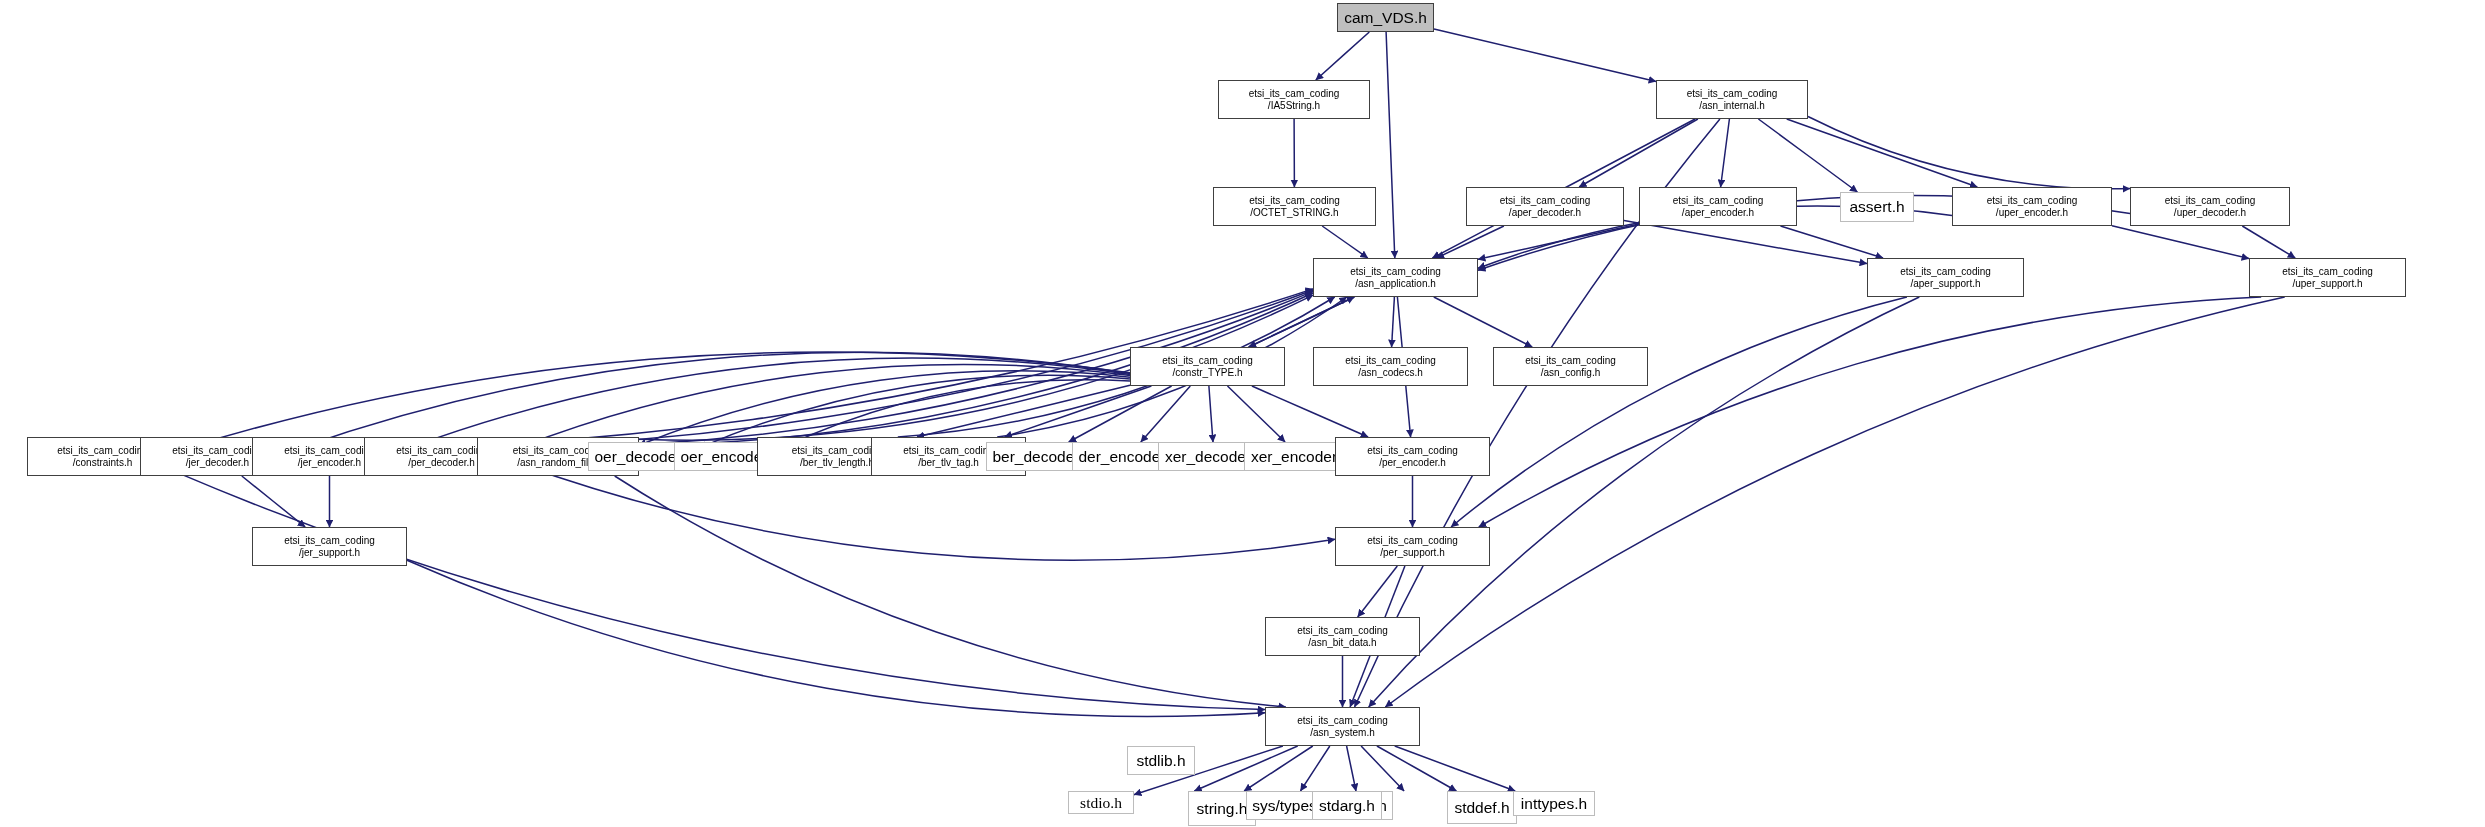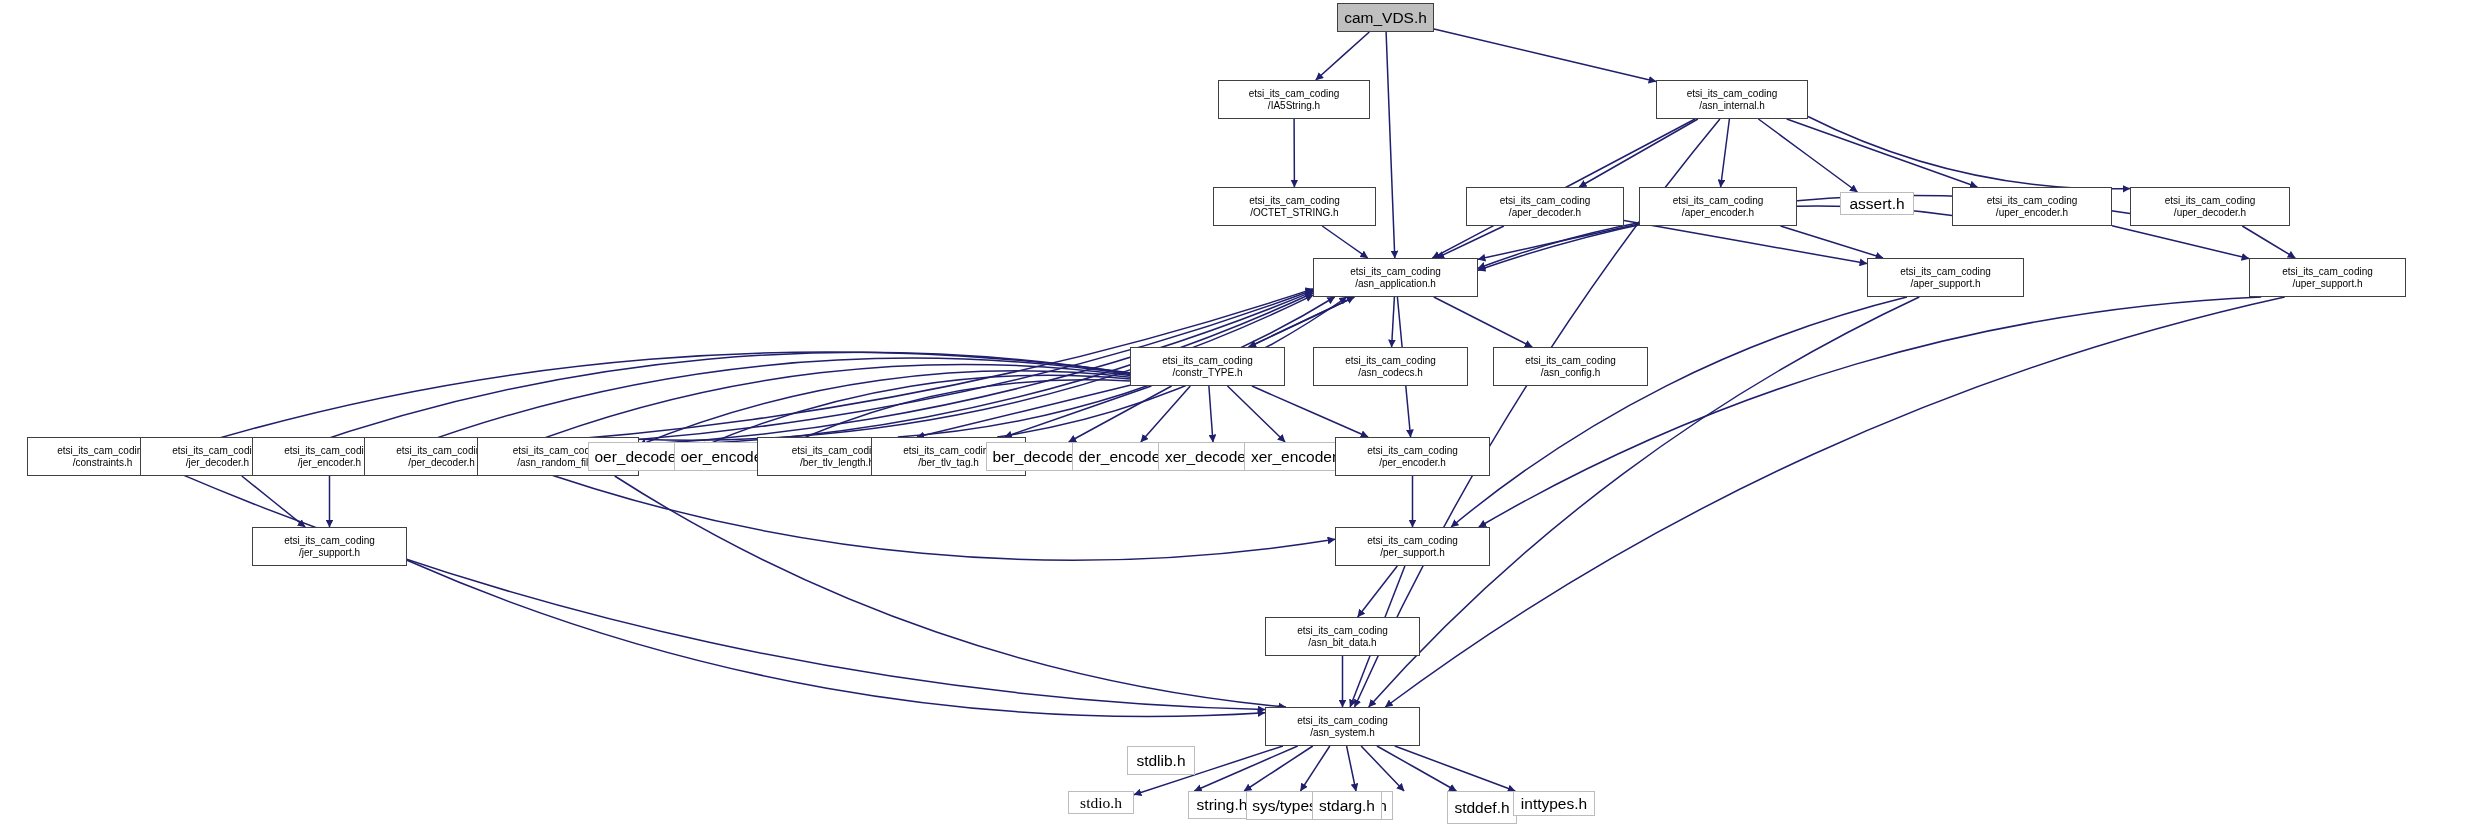--- a/index.html
+++ b/index.html
@@ -145,7 +145,7 @@
       <div class="node local" style="left: 1213px; top: 187px; width: 163px; height: 39px;"><span class="l1">etsi_its_cam_coding</span><span class="l2">/OCTET_STRING.h</span></div>
       <div class="node local" style="left: 1466px; top: 187px; width: 158px; height: 39px;"><span class="l1">etsi_its_cam_coding</span><span class="l2">/aper_decoder.h</span></div>
       <div class="node local" style="left: 1639px; top: 187px; width: 158px; height: 39px;"><span class="l1">etsi_its_cam_coding</span><span class="l2">/aper_encoder.h</span></div>
-      <div class="node system" style="left: 1840px; top: 192px; width: 74px; height: 23px;"><span class="l1">assert.h</span></div>
+      <div class="node system" style="left: 1840px; top: 192px; width: 74px; height: 30px;"><span class="l1">assert.h</span></div>
       <div class="node local" style="left: 1952px; top: 187px; width: 160px; height: 39px;"><span class="l1">etsi_its_cam_coding</span><span class="l2">/uper_encoder.h</span></div>
       <div class="node local" style="left: 2130px; top: 187px; width: 160px; height: 39px;"><span class="l1">etsi_its_cam_coding</span><span class="l2">/uper_decoder.h</span></div>
       <div class="node local" style="left: 1313px; top: 258px; width: 165px; height: 39px;"><span class="l1">etsi_its_cam_coding</span><span class="l2">/asn_application.h</span></div>

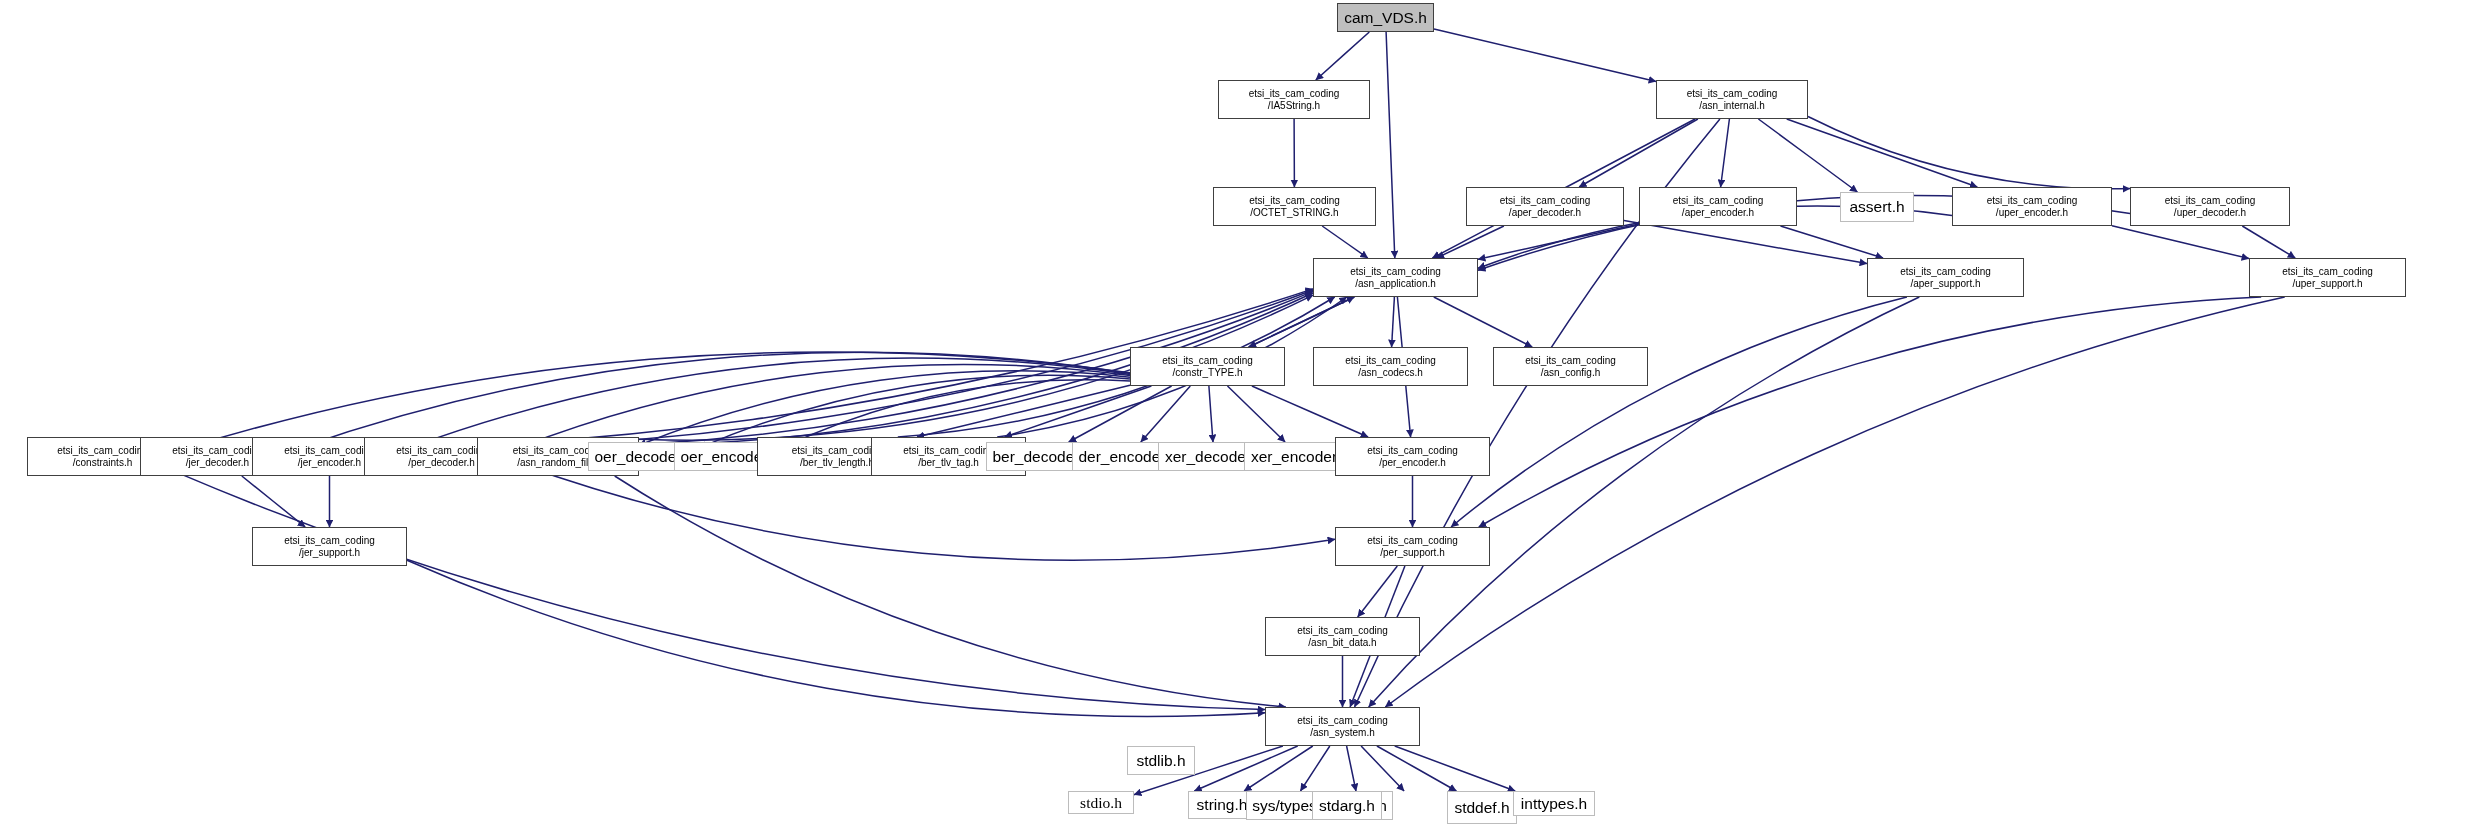--- a/index.html
+++ b/index.html
@@ -174,7 +174,7 @@
       <div class="node local" style="left: 1265px; top: 707px; width: 155px; height: 39px;"><span class="l1">etsi_its_cam_coding</span><span class="l2">/asn_system.h</span></div>
       <div class="node system" style="left: 1068px; top: 791px; width: 66px; height: 23px; font-family: Liberation Serif, serif;"><span class="l1">stdio.h</span></div>
       <div class="node system" style="left: 1127px; top: 746px; width: 68px; height: 29px;"><span class="l1">stdlib.h</span></div>
-      <div class="node system" style="left: 1188px; top: 791px; width: 68px; height: 28px;"><span class="l1">string.h</span></div>
+      <div class="node system" style="left: 1188px; top: 791px; width: 68px; height: 35px;"><span class="l1">string.h</span></div>
       <div class="node system" style="left: 1246px; top: 791px; width: 90px; height: 29px;"><span class="l1">sys/types.h</span></div>
       <div class="node system" style="left: 1325px; top: 791px; width: 68px; height: 29px;"><span class="l1">stdarg.h</span></div>
       <div class="node system" style="left: 1312px; top: 791px; width: 70px; height: 29px;"><span class="l1">stdarg.h</span></div>

